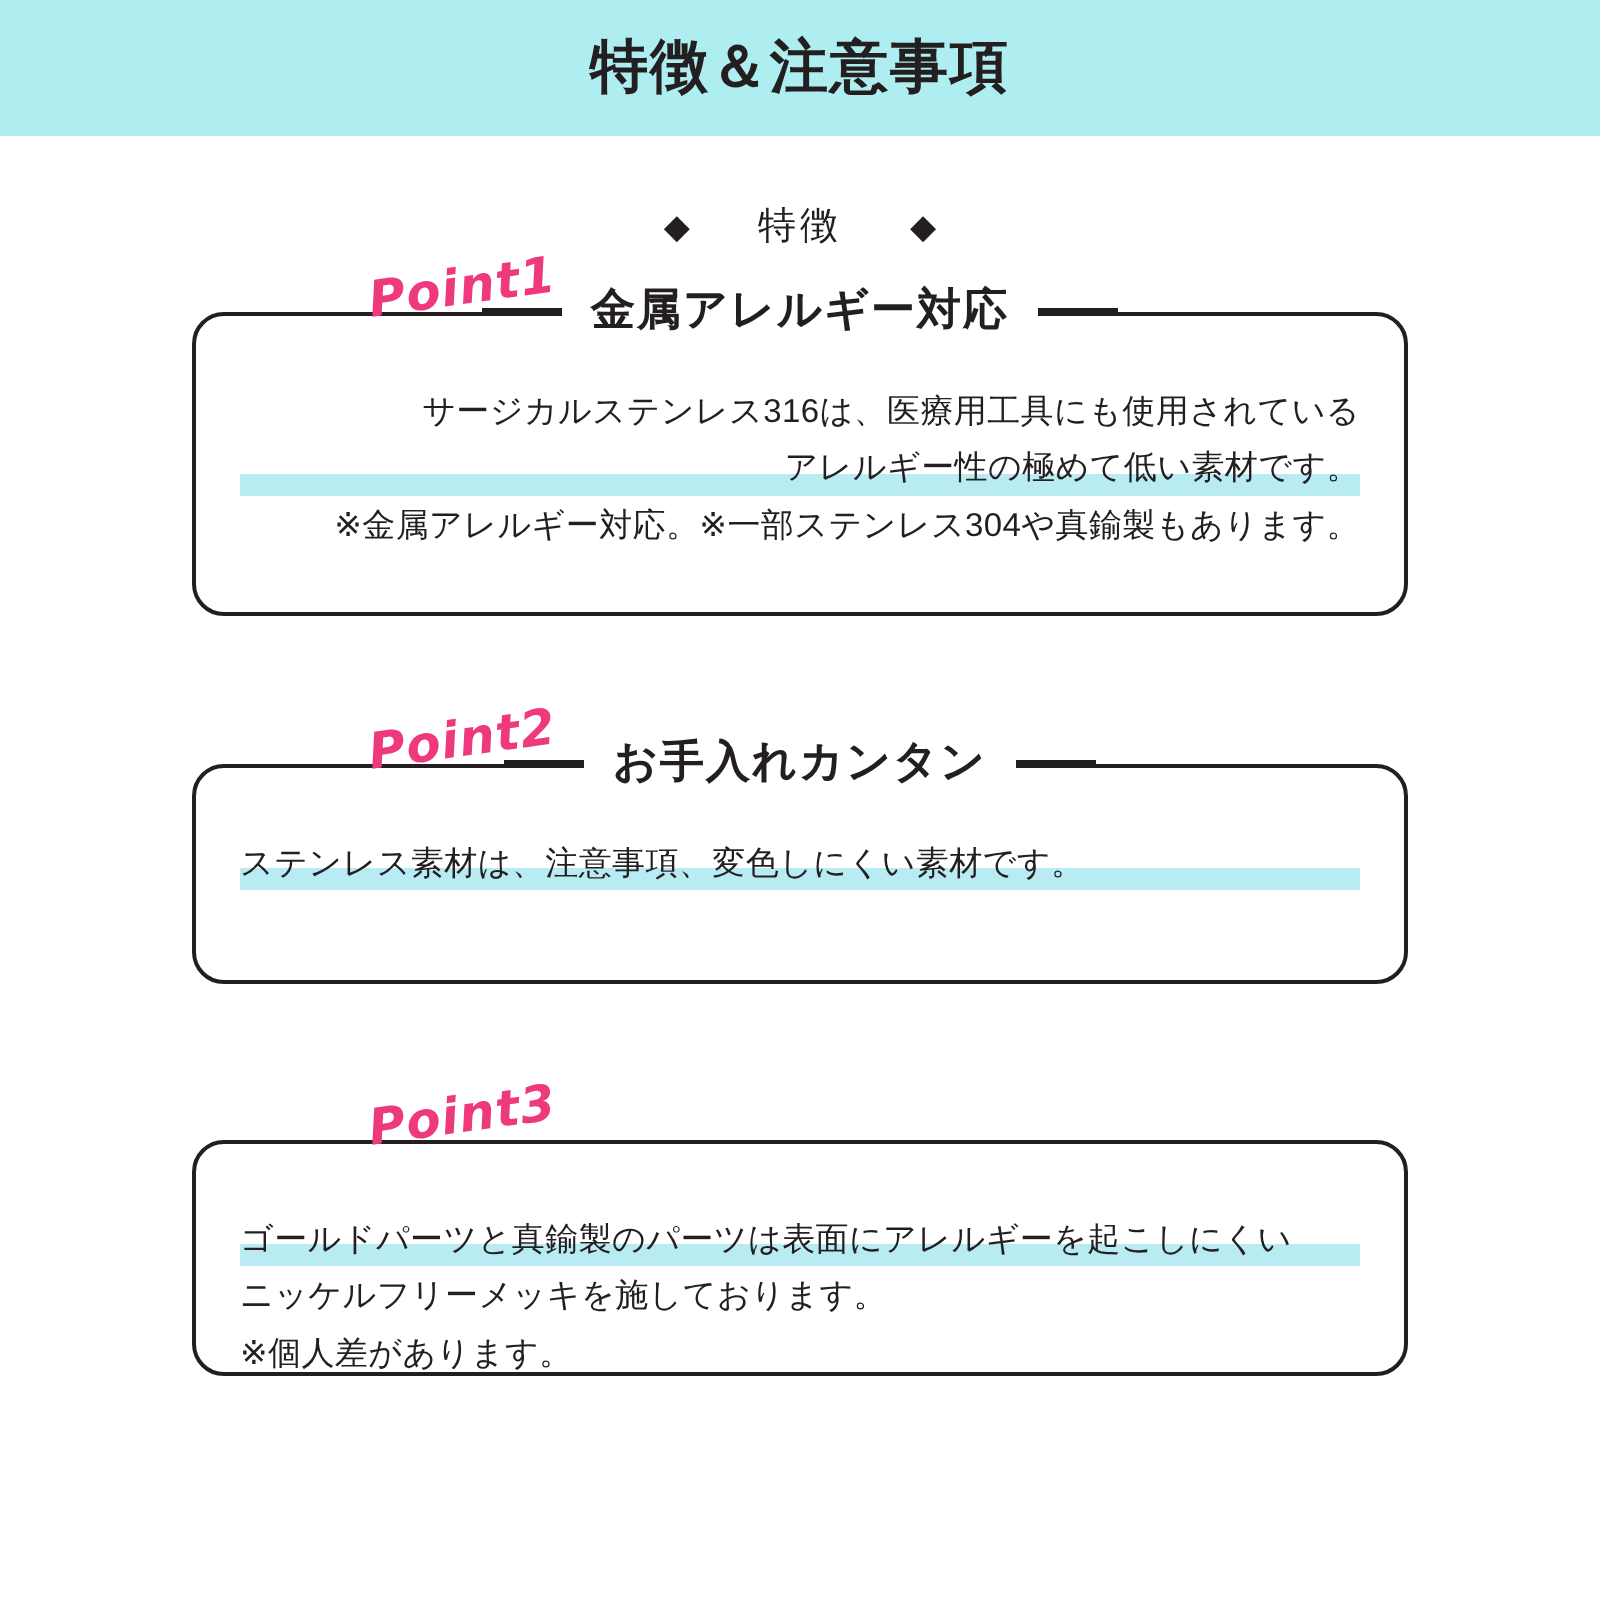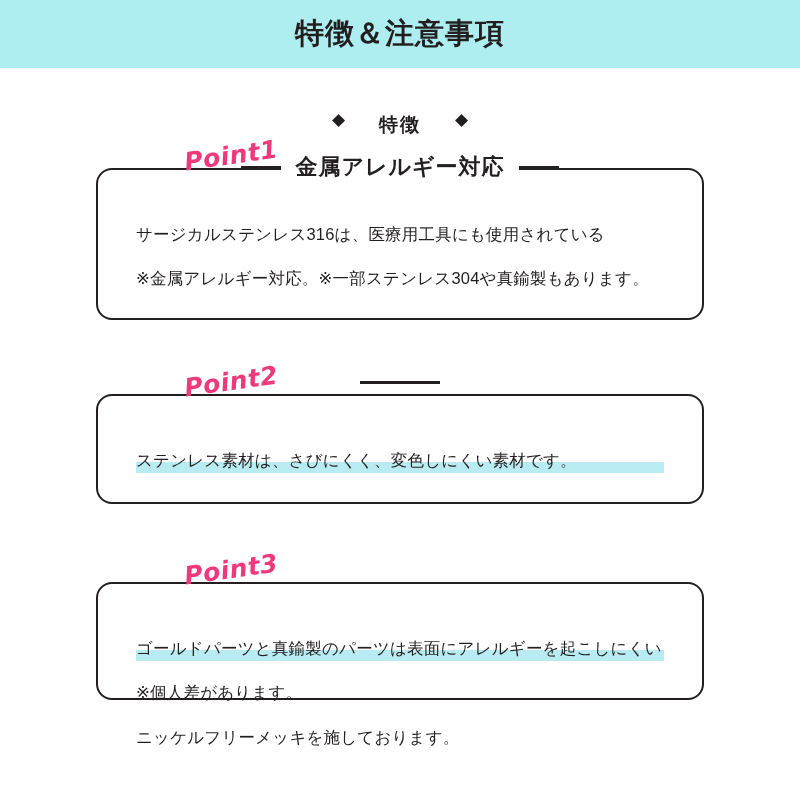--- a/index.html
+++ b/index.html
@@ -52,9 +52,8 @@
   }
   .section-heading-label {
     font-size: 19px;
-    font-weight: bold;
+    font-weight: normal;
     letter-spacing: 2px;
-    margin-top: 12px;
   }
 
   

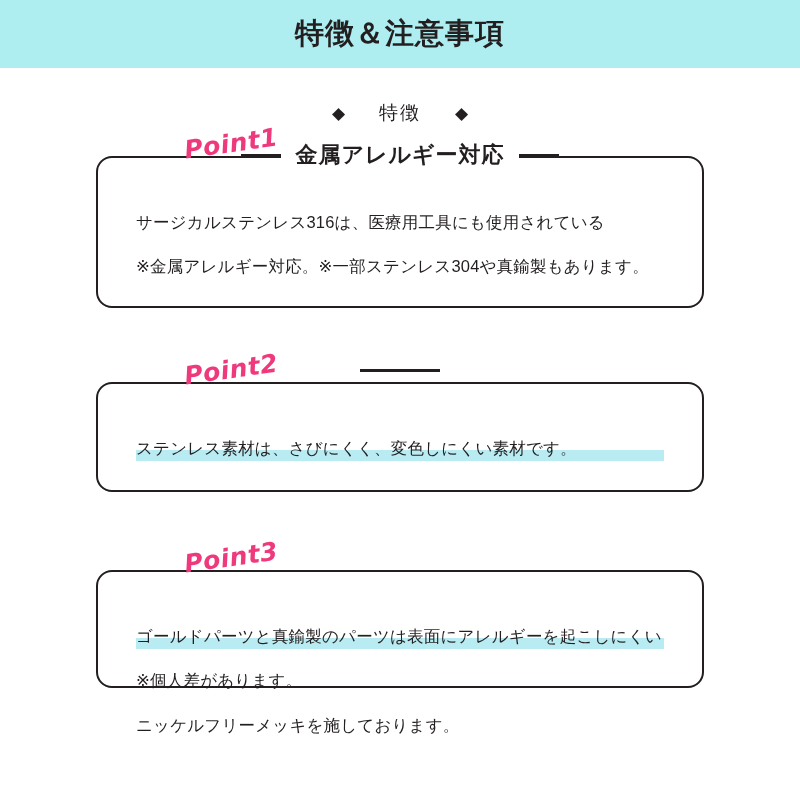--- a/index.html
+++ b/index.html
@@ -129,7 +129,7 @@
   }
 
   
-  .block-1 .point-card { height: 152px; }
+  .block-1 .point-card { height: 152px; text-align: right; }
   .block-2 .point-card { height: 110px; }
   .block-3 .point-card { height: 118px; }
 

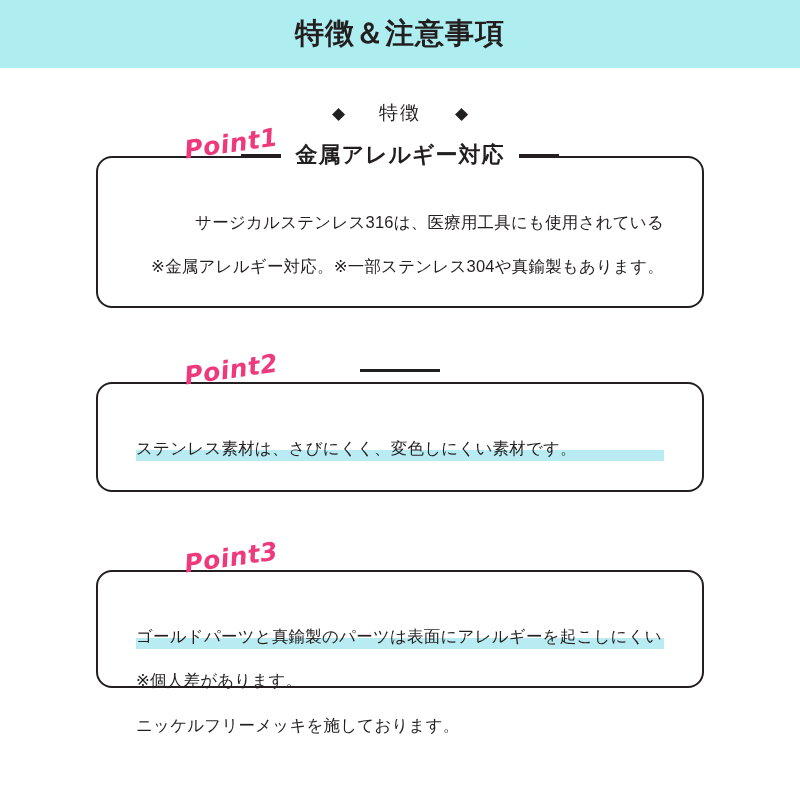--- a/index.html
+++ b/index.html
@@ -122,7 +122,7 @@
     line-height: 1.72;
     letter-spacing: 0.2px;
   }
-  .card-body p { margin: 16px; }
+  .card-body p { margin: 0; }
 
   .hl {
     background: linear-gradient(transparent 58%, #b9ecf2 58%, #b9ecf2 96%, transparent 96%);

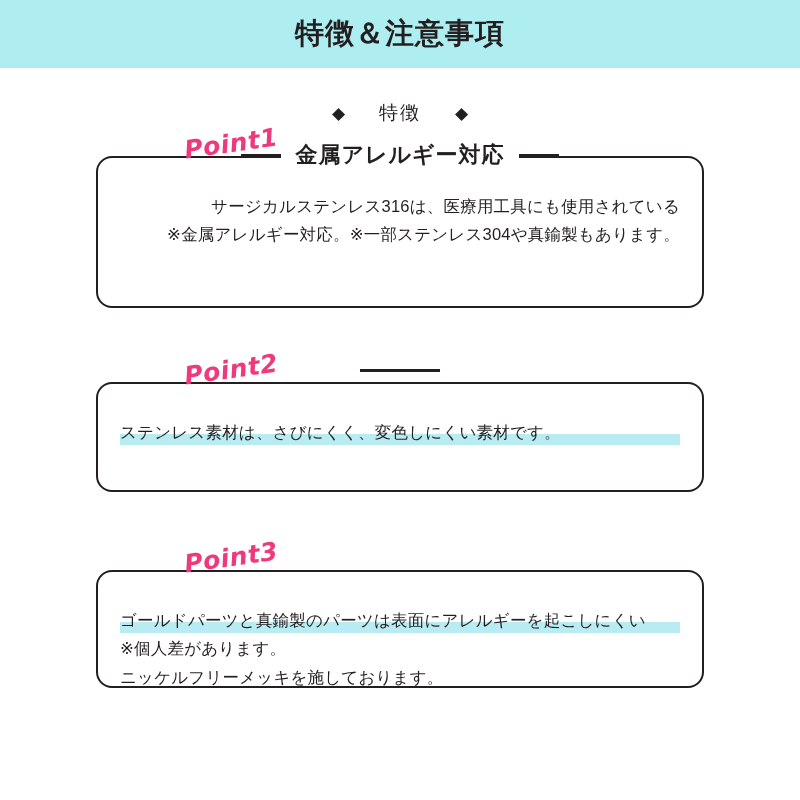--- a/index.html
+++ b/index.html
@@ -164,6 +164,7 @@
         </div>
         <div class="card-body">
           <p>サージカルステンレス316は、医療用工具にも使用されている</p>
+          <p class="hl">アレルギー性の極めて低い素材です。</p>
           <p>※金属アレルギー対応。※一部ステンレス304や真鍮製もあります。</p>
         </div>
       </div>

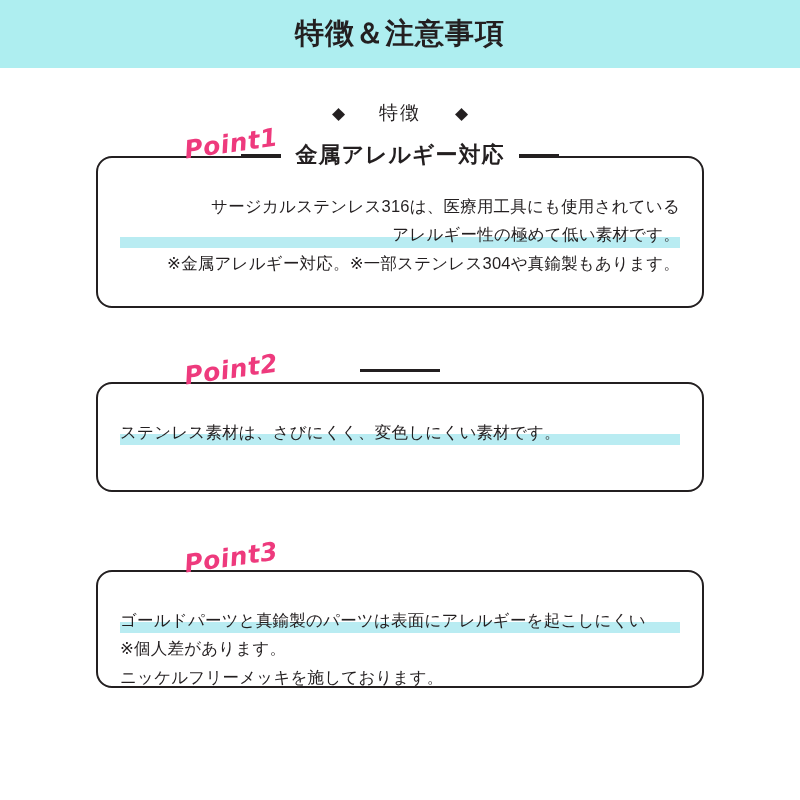--- a/index.html
+++ b/index.html
@@ -175,6 +175,7 @@
       <div class="point-card">
         <div class="card-title-wrap">
           <span class="title-rule"></span>
+          <span class="card-title">お手入れカンタン</span>
           <span class="title-rule"></span>
         </div>
         <div class="card-body">

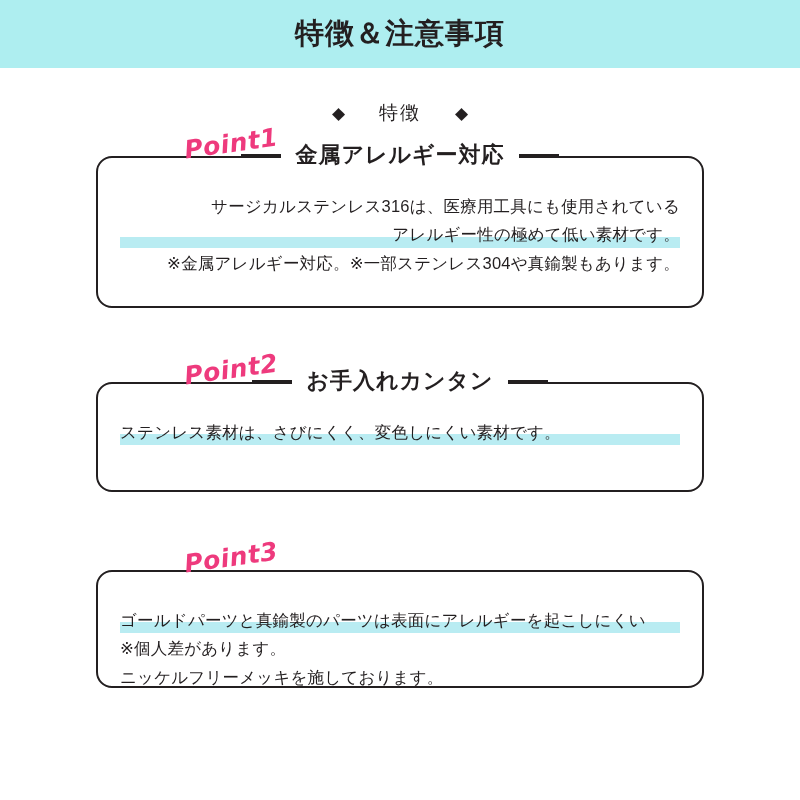--- a/index.html
+++ b/index.html
@@ -179,7 +179,7 @@
           <span class="title-rule"></span>
         </div>
         <div class="card-body">
-          <p class="hl">ステンレス素材は、さびにくく、変色しにくい素材です。</p>
+          <p class="hl">ステンレス素材は、注意事項、変色しにくい素材です。</p>
         </div>
       </div>
     </div>

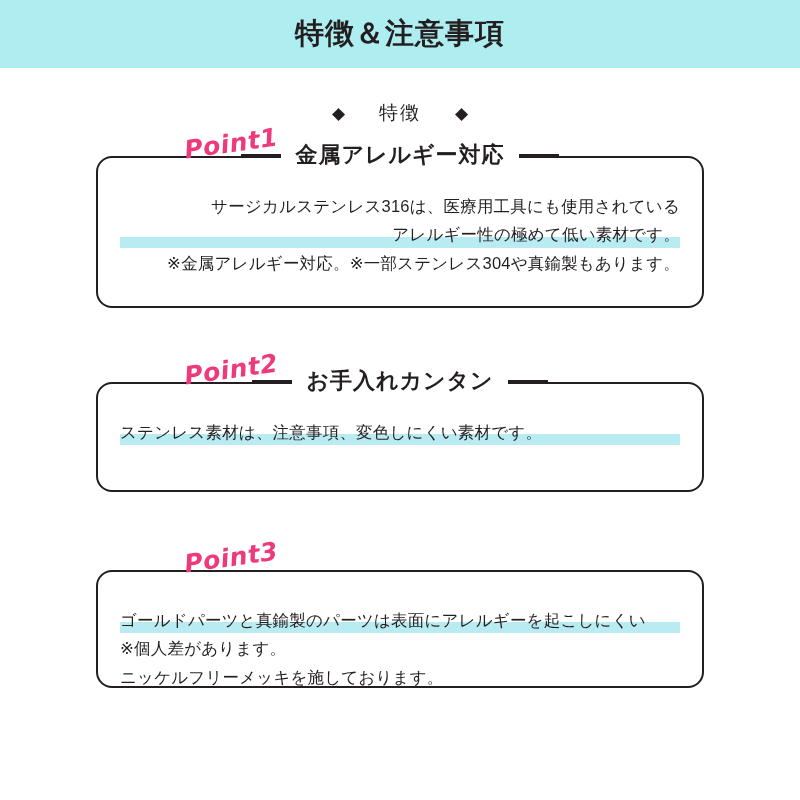--- a/index.html
+++ b/index.html
@@ -189,8 +189,8 @@
       <div class="point-card">
         <div class="card-body">
           <p class="hl">ゴールドパーツと真鍮製のパーツは表面にアレルギーを起こしにくい</p>
+          <p>ニッケルフリーメッキを施しております。</p>
           <p>※個人差があります。</p>
-          <p>ニッケルフリーメッキを施しております。</p>
         </div>
       </div>
     </div>

